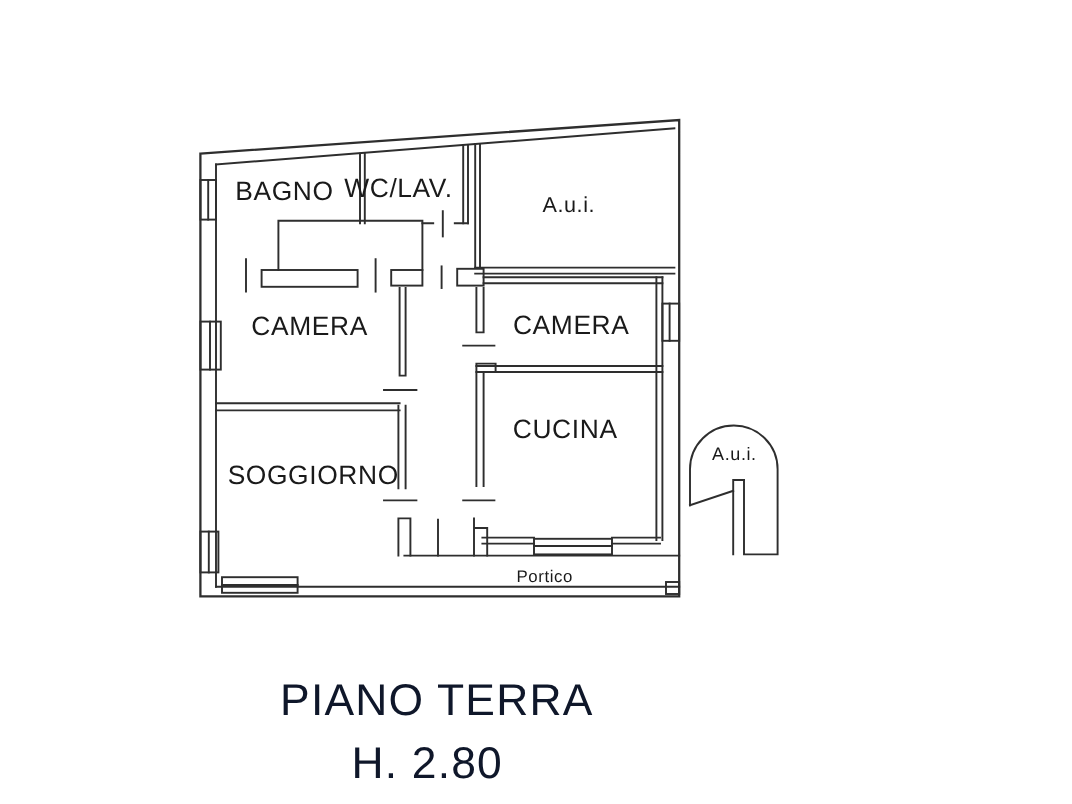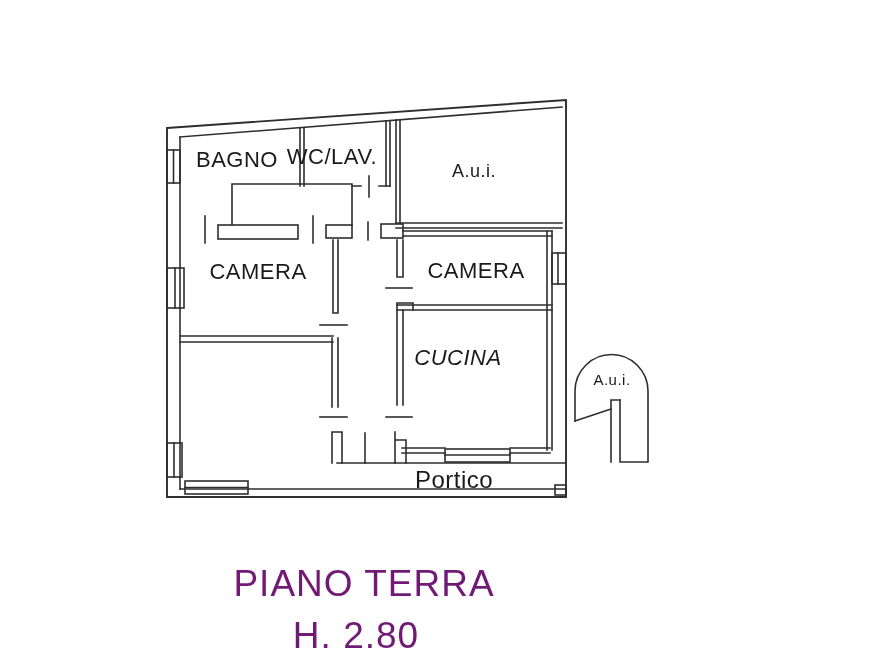--- a/index.html
+++ b/index.html
@@ -34,7 +34,7 @@
   .lbl-cab-arm      { left: 293px; top: 205px; }
   .lbl-camera-left  { left: 258px; top: 272px; }
   .lbl-camera-right { left: 476px; top: 271px; }
-  .lbl-cucina       { left: 458px; top: 358px; font-style: italic; }
+  .lbl-cucina       { left: 471px; top: 358px; }
   .lbl-soggiorno    { left: 261px; top: 396px; }
   .lbl-portico      { left: 454px; top: 480px; font-size: 24px; }
   .lbl-aui-ext      { left: 612px; top: 379px; font-size: 15px; }

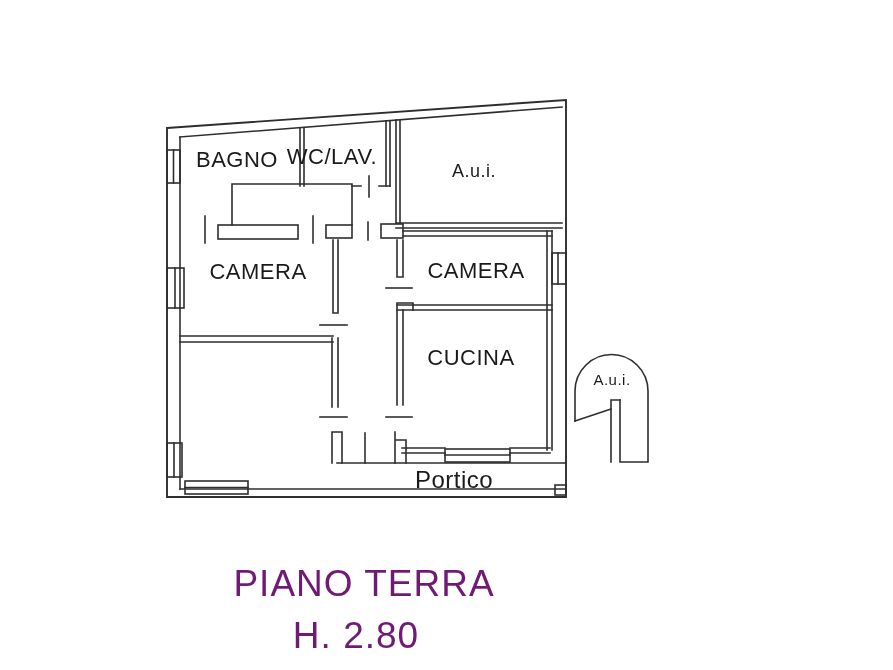--- a/index.html
+++ b/index.html
@@ -159,6 +159,7 @@
   <div class="room-label lbl-camera-left">CAMERA</div>
   <div class="room-label lbl-camera-right">CAMERA</div>
   <div class="room-label lbl-cucina">CUCINA</div>
+  <div class="room-label lbl-soggiorno">SOGGIORNO</div>
   <div class="room-label lbl-portico">Portico</div>
   <div class="room-label lbl-aui-ext">A.u.i.</div>
 

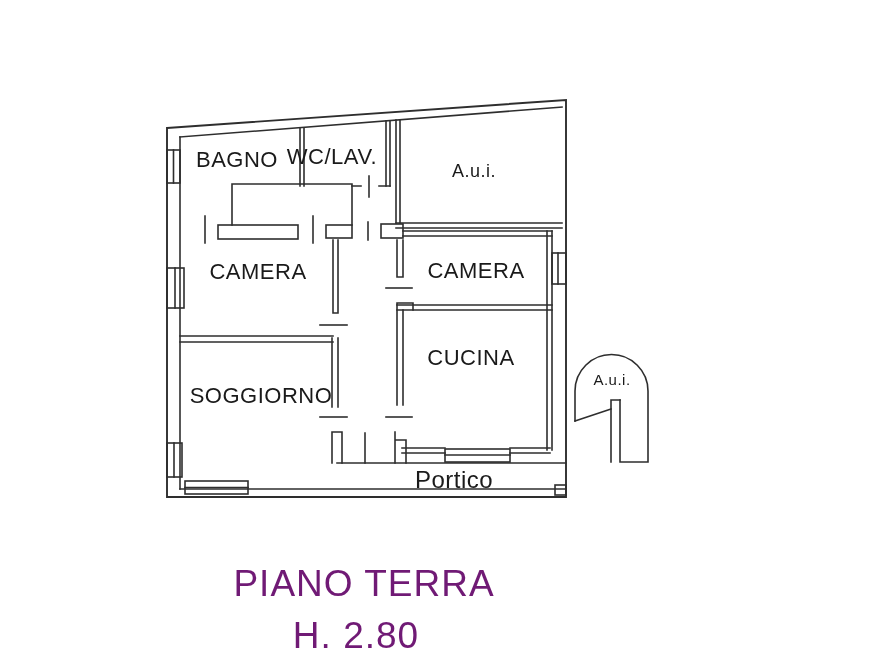--- a/index.html
+++ b/index.html
@@ -36,7 +36,7 @@
   .lbl-camera-right { left: 476px; top: 271px; }
   .lbl-cucina       { left: 471px; top: 358px; }
   .lbl-soggiorno    { left: 261px; top: 396px; }
-  .lbl-portico      { left: 454px; top: 480px; font-size: 24px; }
+  .lbl-portico      { left: 454px; top: 480px; font-size: 14px; }
   .lbl-aui-ext      { left: 612px; top: 379px; font-size: 15px; }
   .caption {
     position: absolute;

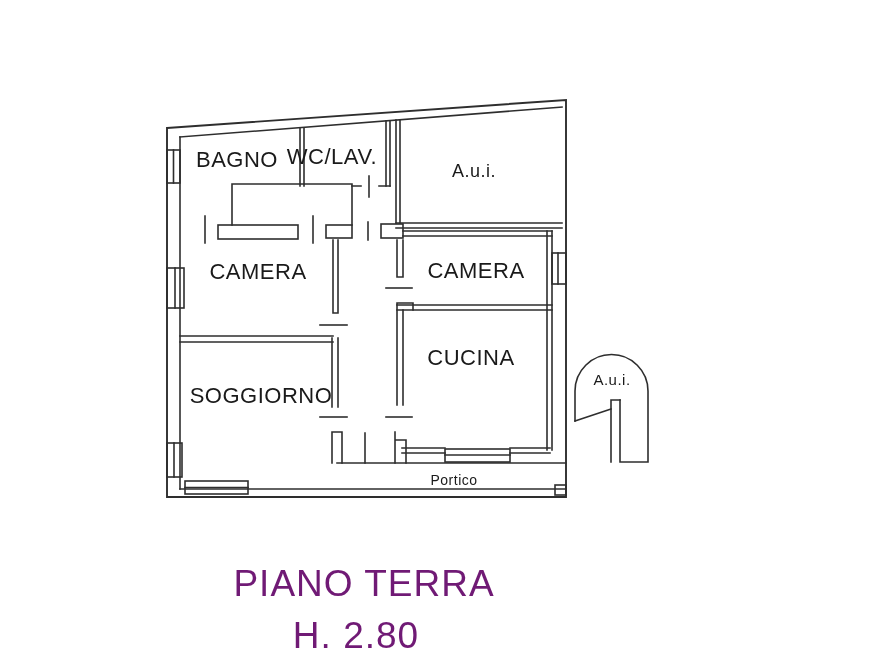--- a/index.html
+++ b/index.html
@@ -41,7 +41,7 @@
   .caption {
     position: absolute;
     transform: translate(-50%, -50%);
-    color: #701a75;
+    color: #0f172a;
     white-space: nowrap;
     font-size: 37px;
     letter-spacing: 1px;

